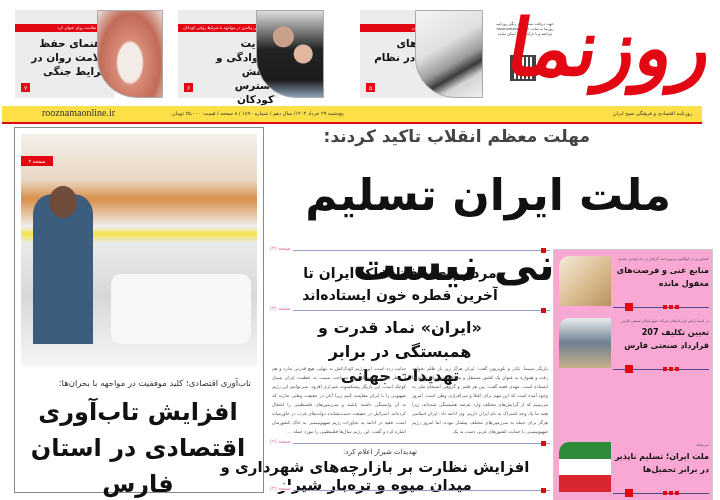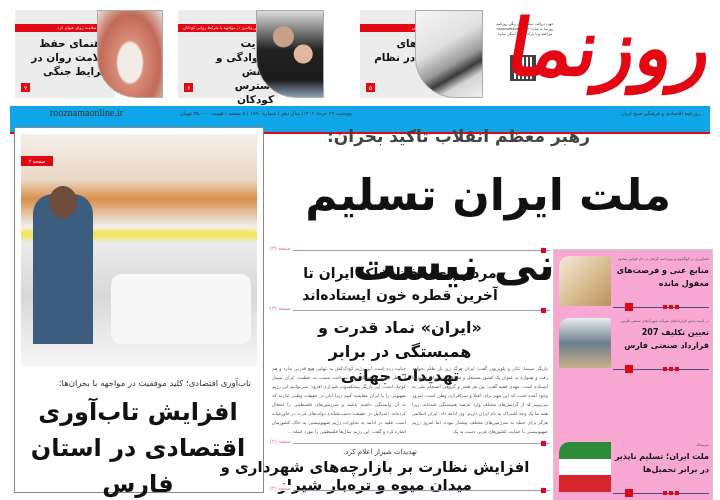--- a/index.html
+++ b/index.html
@@ -16,7 +16,7 @@
 repeating-linear-gradient(90deg,#222 0 2px,#fff 2px 4px),#fff;opacity:.85;border:2px solid #222}
 .qrtext{position:absolute;left:494px;top:22px;width:62px;font-size:3.6px;line-height:5px;color:#333;text-align:center}
 
-.datebar{position:absolute;top:106px;left:10px;width:700px;height:28px;background:#0ea5e9;border-bottom:2px solid #e30613}
+.datebar{position:absolute;top:106px;left:2px;width:700px;height:18px;background:#fde047;border-bottom:2px solid #e30613}
 .datebar .site{position:absolute;left:40px;top:0;font-family:"Liberation Serif",serif;font-size:10px;line-height:14px;color:#333;direction:ltr}
 .datebar .issue{position:absolute;left:170px;top:0;font-size:5px;line-height:14px;color:#333;white-space:nowrap}
 .datebar .slogan{position:absolute;right:10px;top:0;font-size:5px;line-height:14px;color:#333;white-space:nowrap}

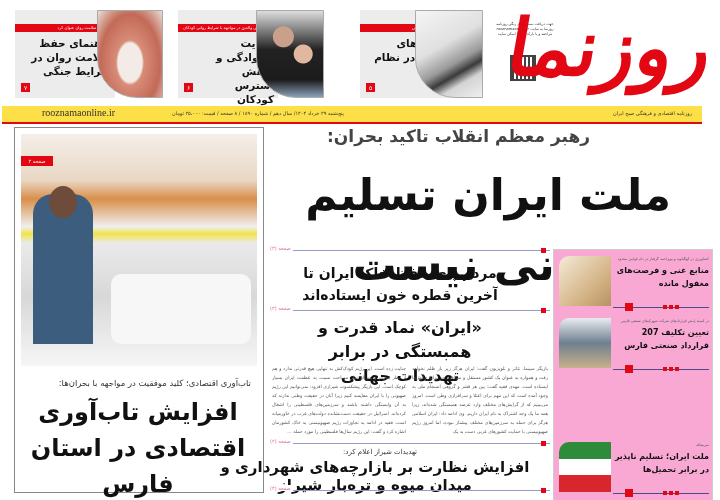--- a/index.html
+++ b/index.html
@@ -92,7 +92,7 @@
   <div class="lefthead">افزایش تاب‌آوری اقتصادی در استان فارس</div>
 </div>
 
-<div class="overline">رهبر معظم انقلاب تاکید بحران:</div>
+<div class="overline">مهلت معظم انقلاب تاکید کردند:</div>
 <div class="mainhead">ملت ایران تسلیم شدنی نیست</div>
 
 <div class="sep" style="top:250px">

